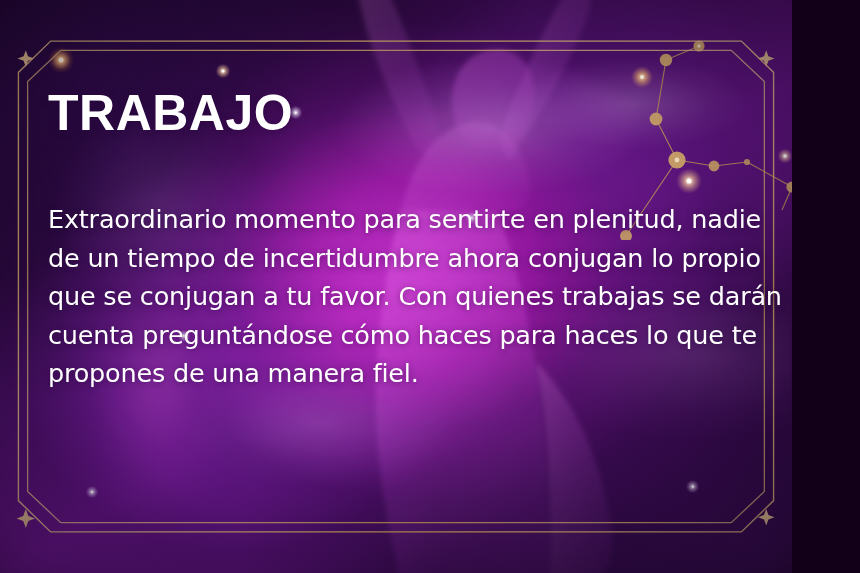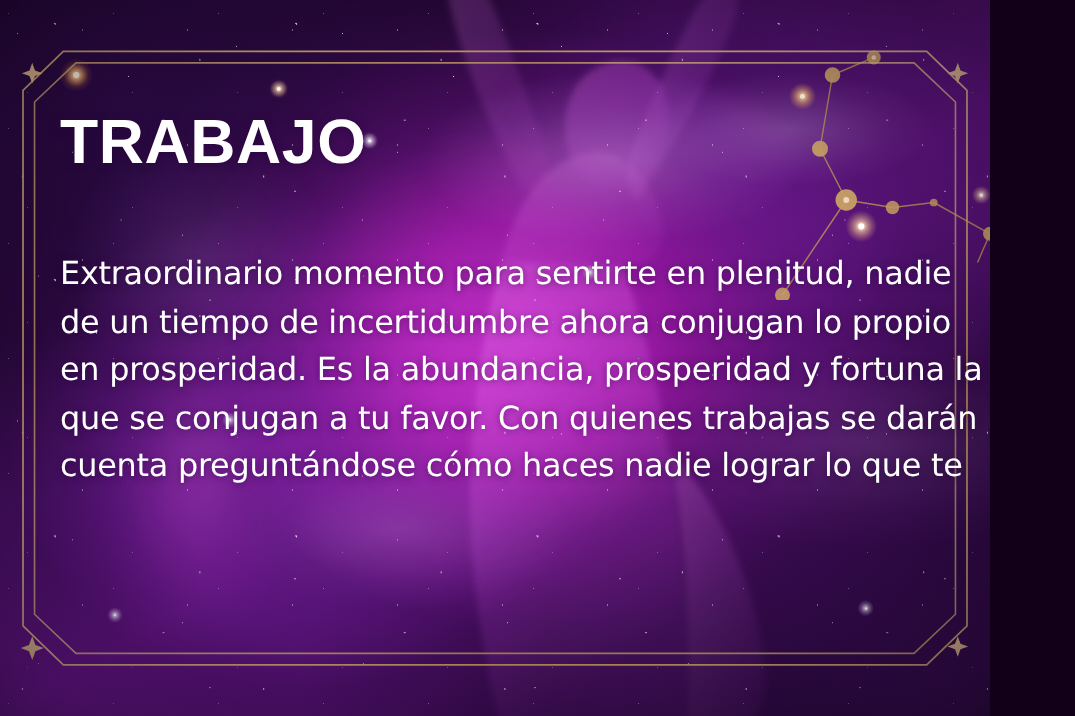--- a/index.html
+++ b/index.html
@@ -283,7 +283,6 @@
     <div id="body-text">
         <span class="ln">Extraordinario momento para sentirte en plenitud, nadie</span>
         <span class="ln">de un tiempo de incertidumbre ahora conjugan lo propio</span>
-        <span class="ln">en prosperidad. Es la abundancia, prosperidad y fortuna la</span>
         <span class="ln">que se conjugan a tu favor. Con quienes trabajas se darán</span>
         <span class="ln">cuenta preguntándose cómo haces nadie lograr lo que te</span>
       </div>

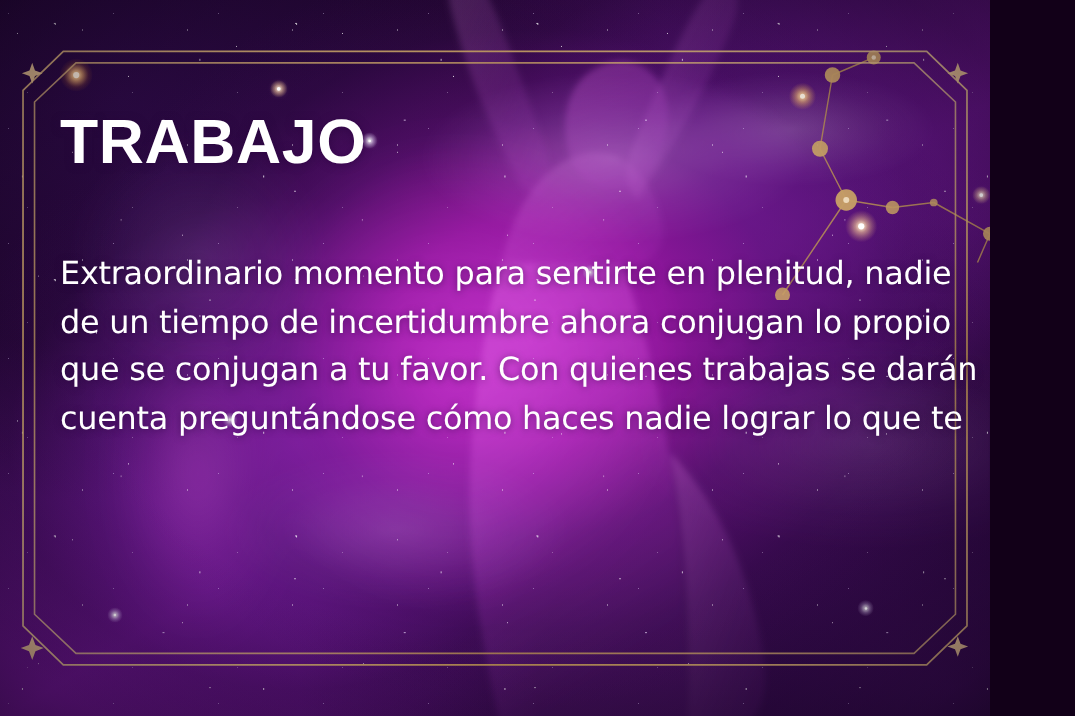--- a/index.html
+++ b/index.html
@@ -284,7 +284,7 @@
         <span class="ln">Extraordinario momento para sentirte en plenitud, nadie</span>
         <span class="ln">de un tiempo de incertidumbre ahora conjugan lo propio</span>
         <span class="ln">que se conjugan a tu favor. Con quienes trabajas se darán</span>
-        <span class="ln">cuenta preguntándose cómo haces nadie lograr lo que te</span>
+        <span class="ln">cuenta preguntándose cómo haces para haces lo que te</span>
       </div>
   </div>
 

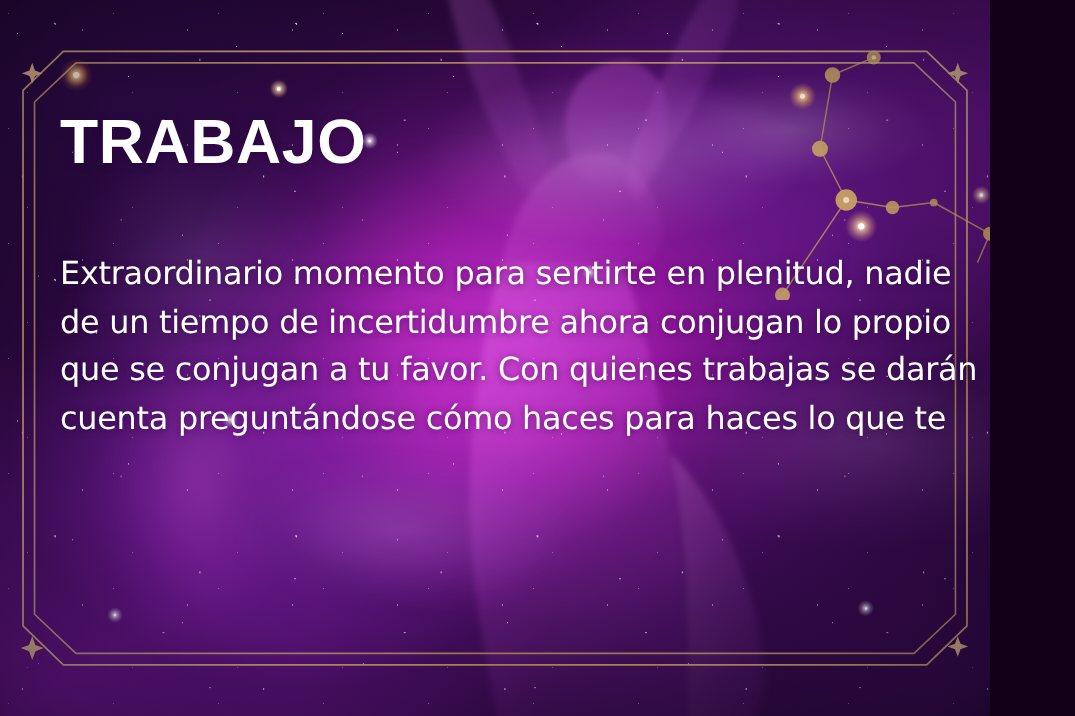--- a/index.html
+++ b/index.html
@@ -285,6 +285,7 @@
         <span class="ln">de un tiempo de incertidumbre ahora conjugan lo propio</span>
         <span class="ln">que se conjugan a tu favor. Con quienes trabajas se darán</span>
         <span class="ln">cuenta preguntándose cómo haces para haces lo que te</span>
+        <span class="ln">propones de una manera fiel.</span>
       </div>
   </div>
 

